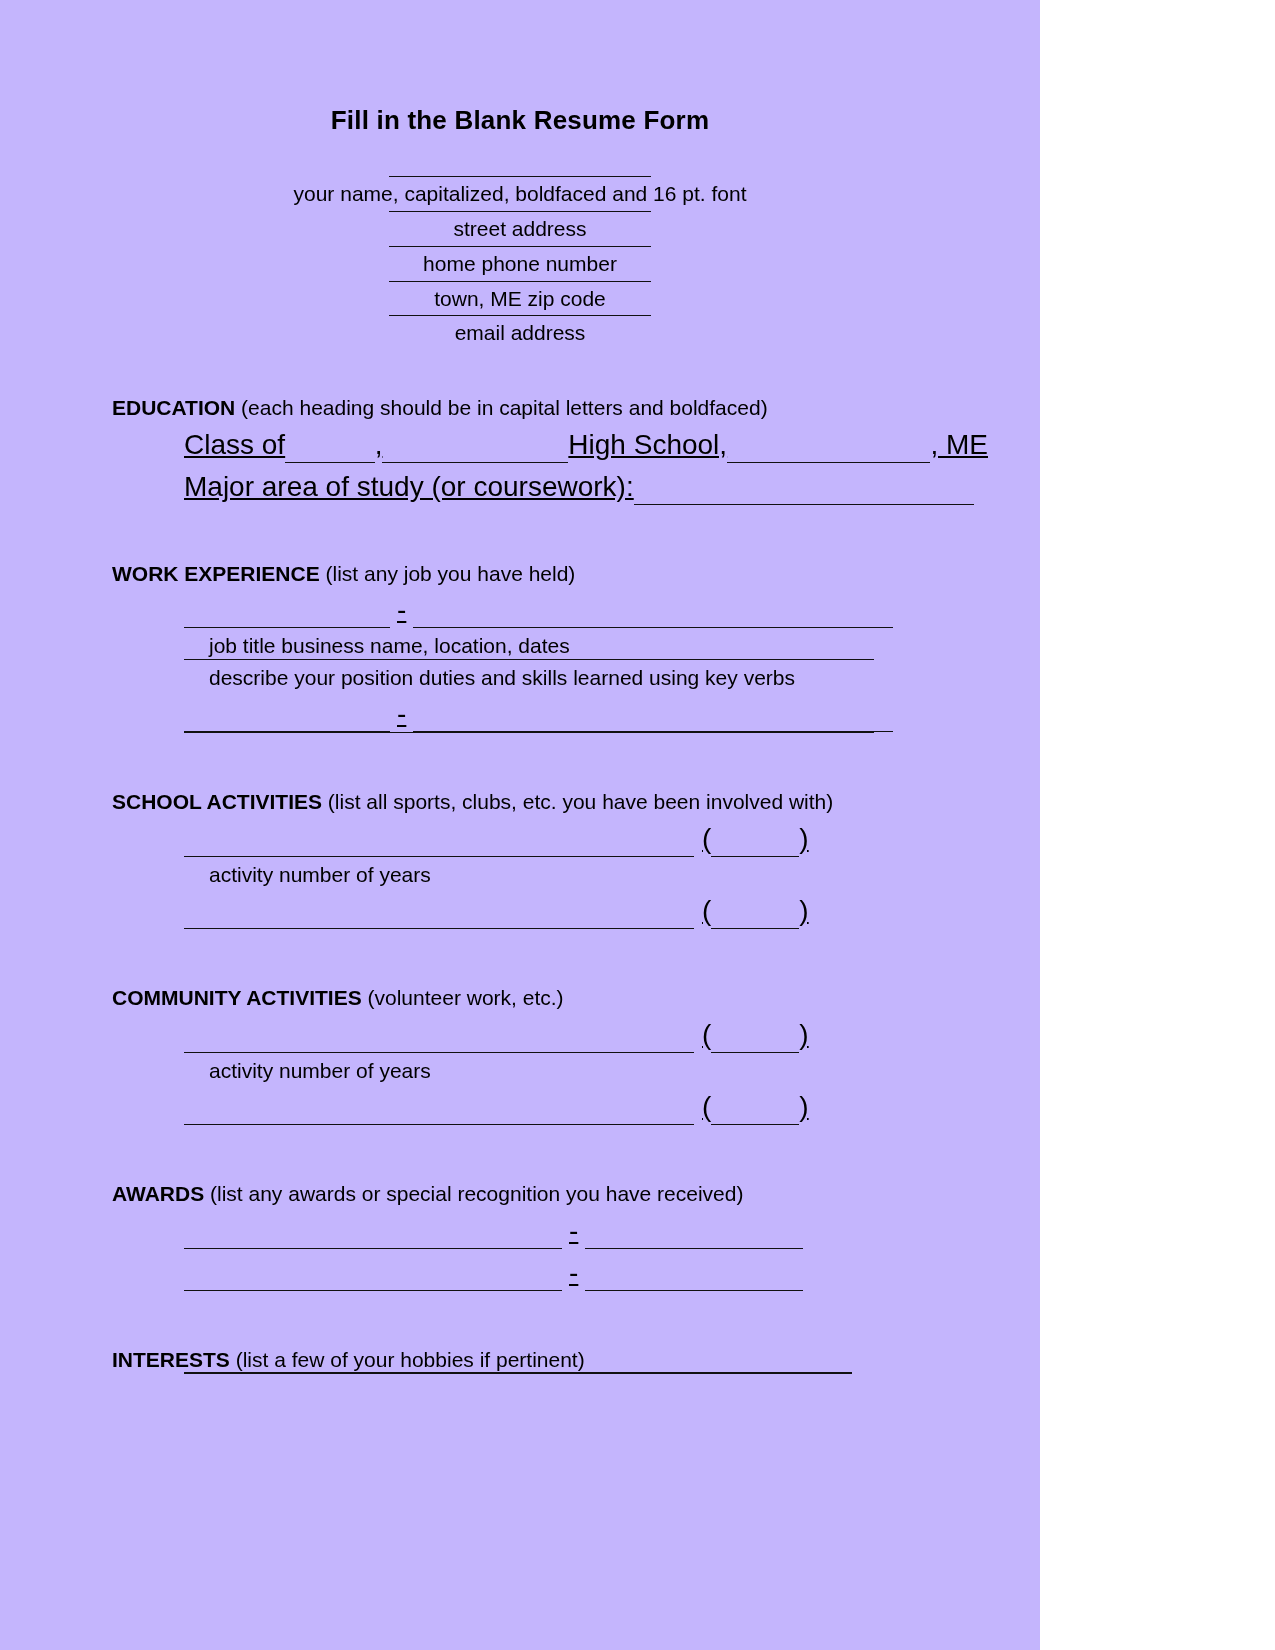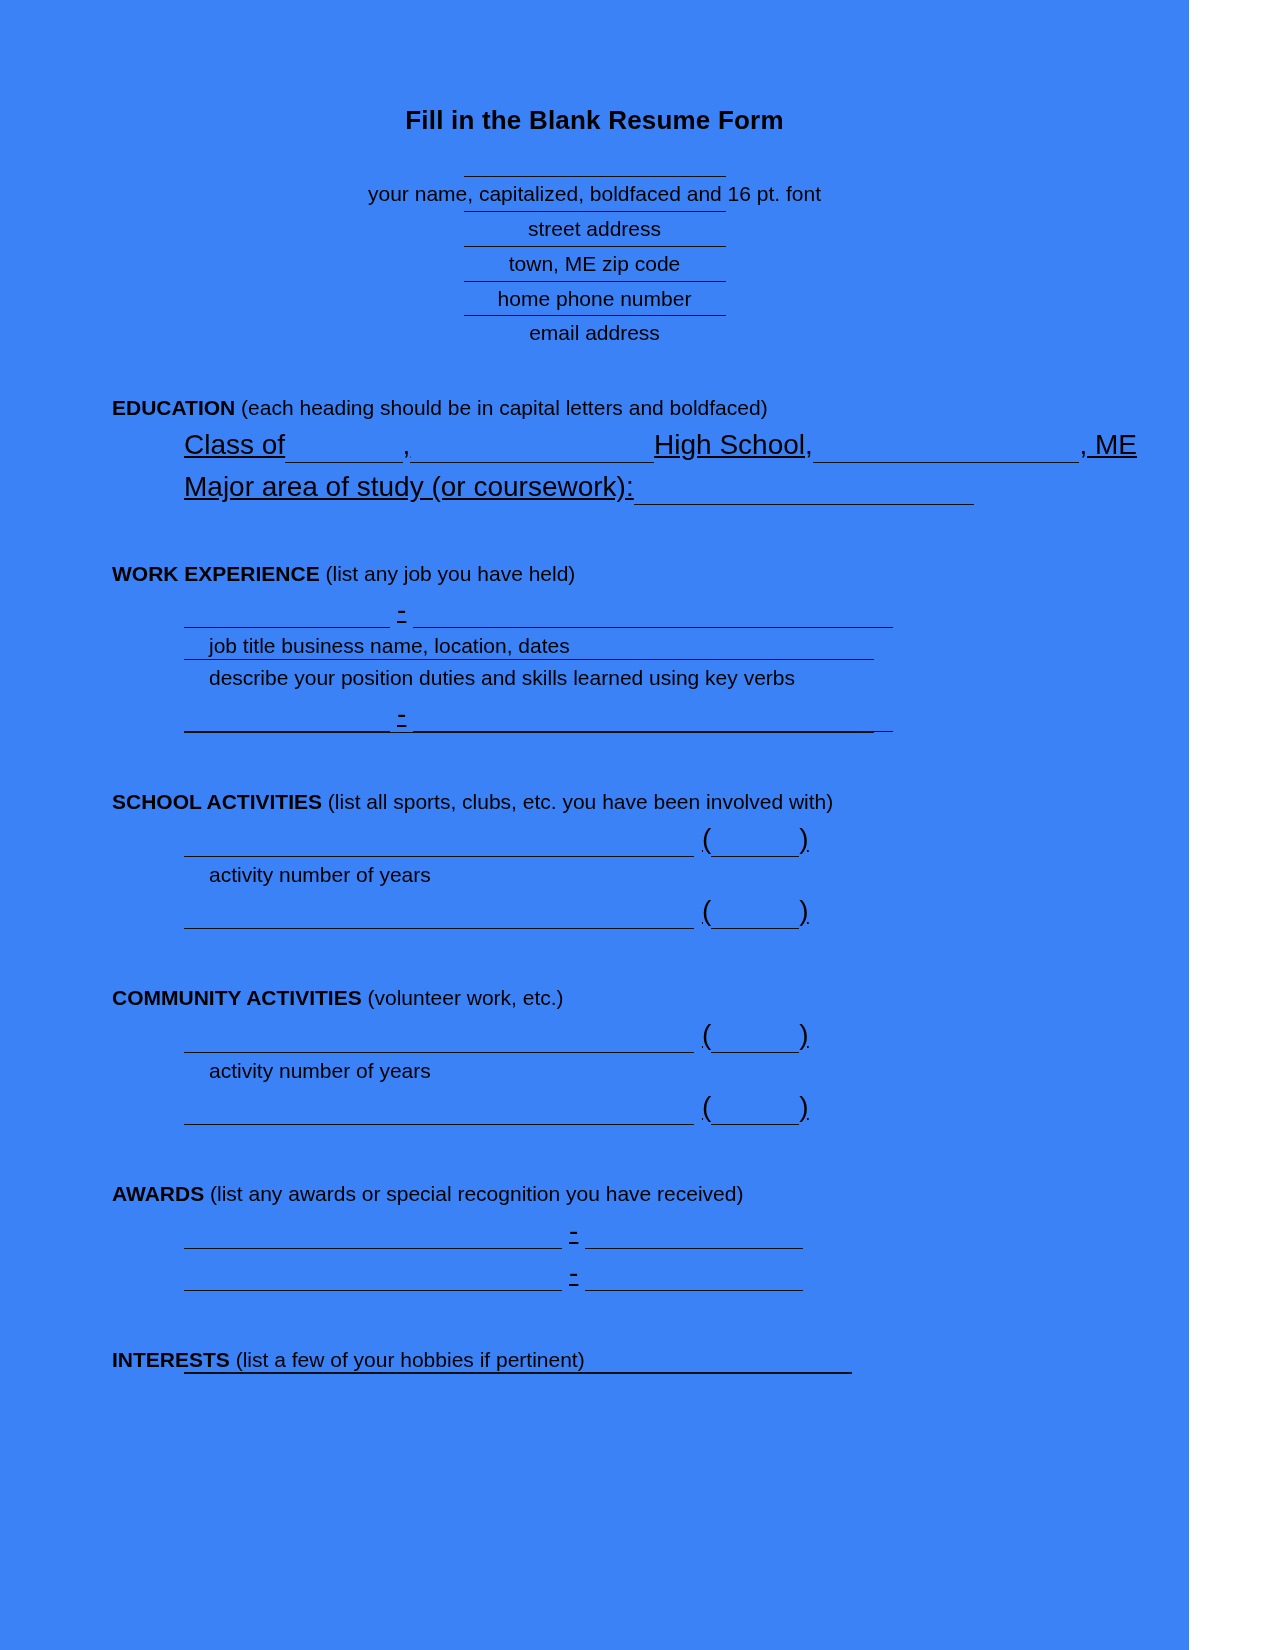--- a/index.html
+++ b/index.html
@@ -18,9 +18,9 @@
 
   .page {
     position: relative;
-    width: 1189px;
+    width: 1040px;
     height: 1650px;
-    background: #3b82f6;
+    background: #c4b5fd;
     box-sizing: border-box;
   }
 

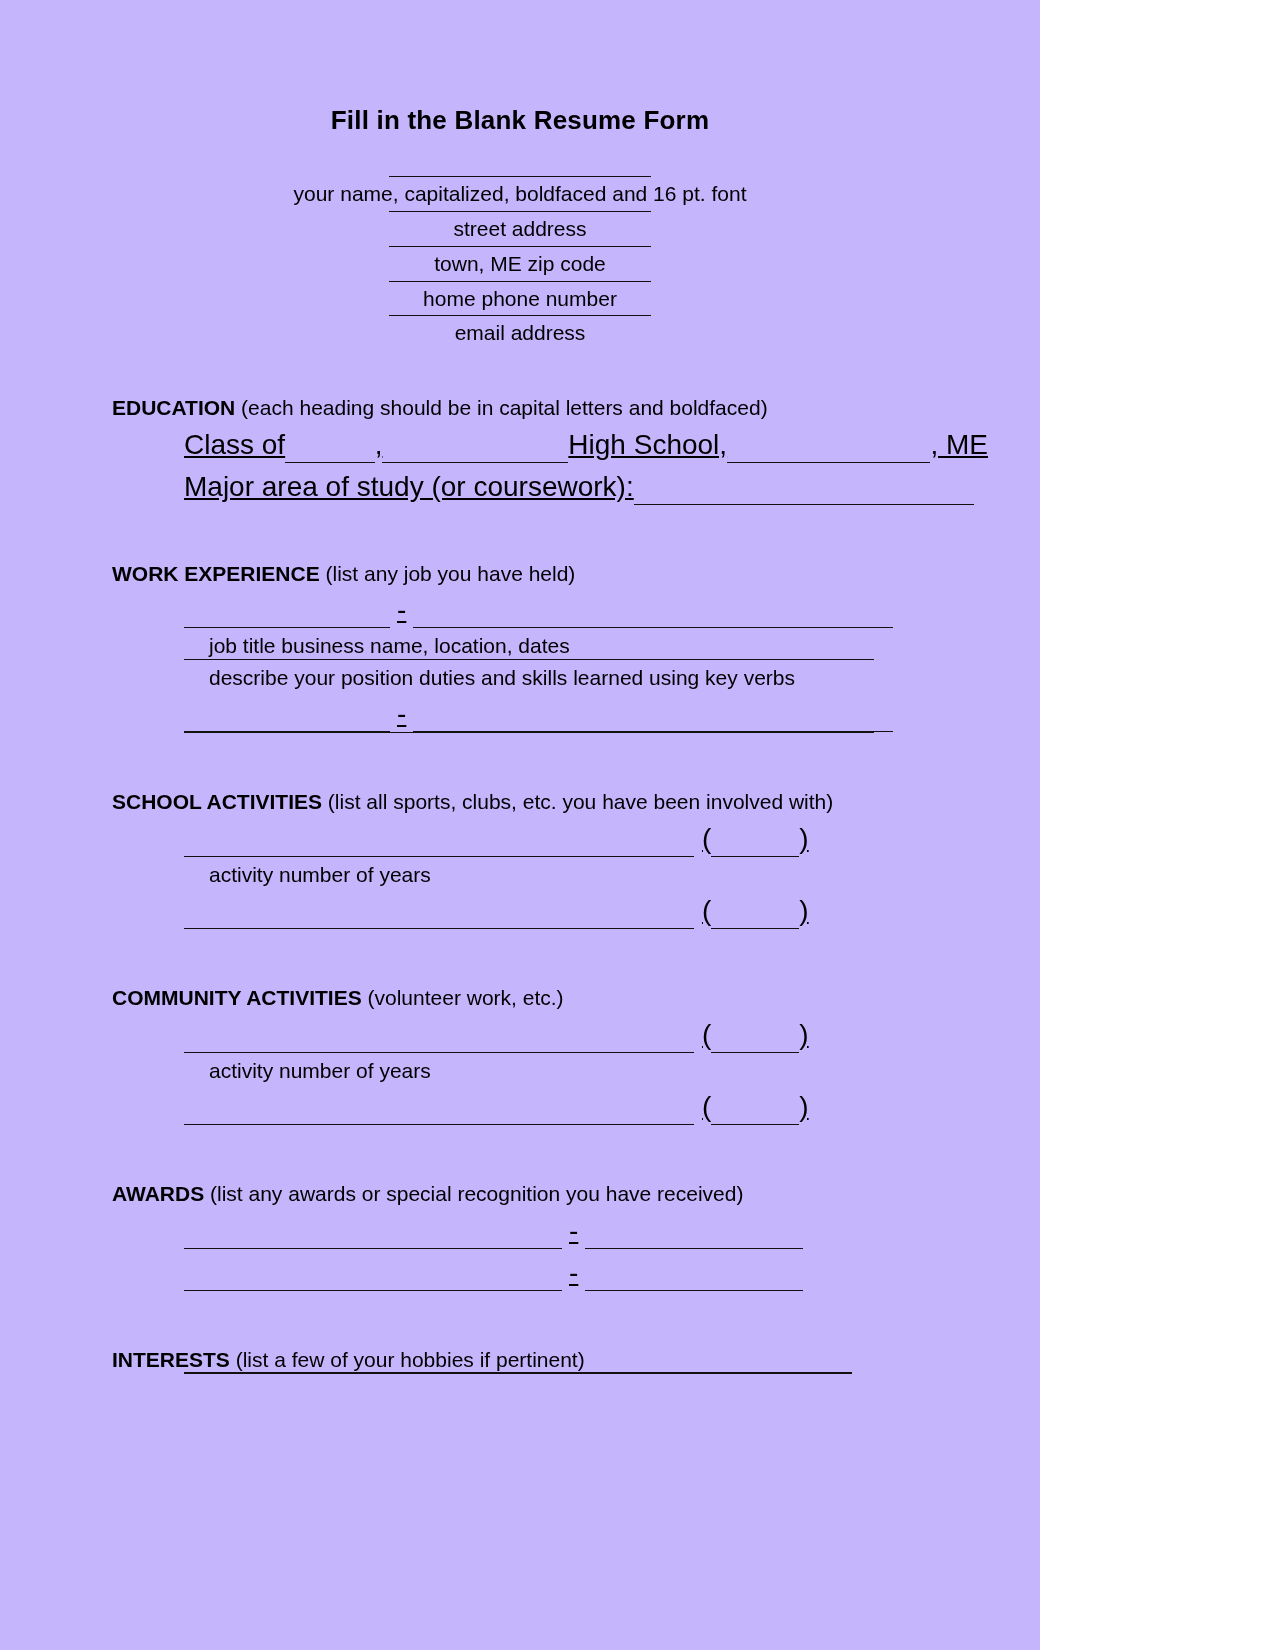--- a/index.html
+++ b/index.html
@@ -147,12 +147,12 @@
 
     <div class="contact-row">
       <div class="contact-rule"></div>
+      <div class="contact-label">home phone number</div>
+    </div>
+
+    <div class="contact-row">
+      <div class="contact-rule"></div>
       <div class="contact-label">town, ME zip code</div>
-    </div>
-
-    <div class="contact-row">
-      <div class="contact-rule"></div>
-      <div class="contact-label">home phone number</div>
     </div>
 
     <div class="contact-row">

